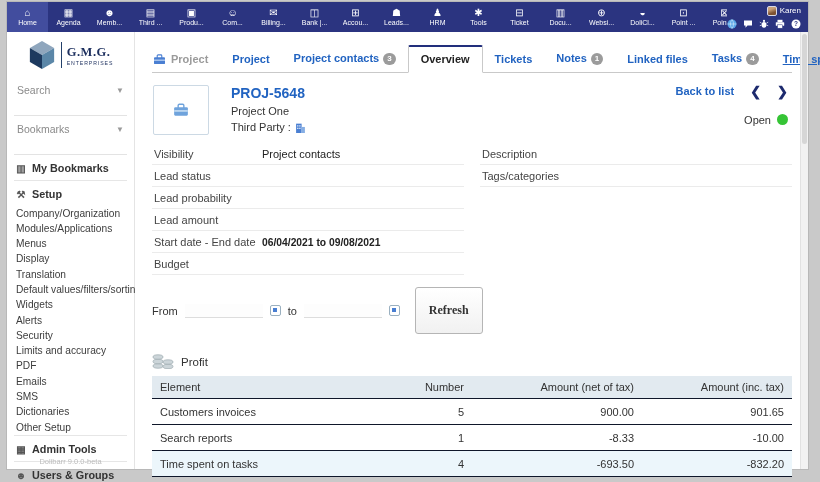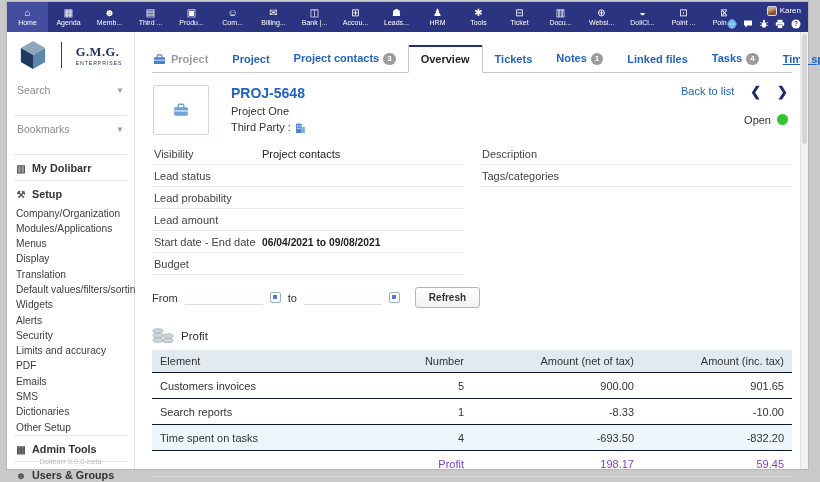--- a/index.html
+++ b/index.html
@@ -28,7 +28,7 @@
   .appbody { flex:1; display:flex; min-height:0; }
   
   .sidebar { flex:0 0 128px; width:128px; border-right:1px solid #e4e4e4; position:relative; background:#fff; }
-  .logo { padding:8px 4px 7px; display:flex; align-items:center; justify-content:center; gap:14px; cursor:pointer; }
+  .logo { padding:8px 4px 7px; display:flex; align-items:center; justify-content:center; gap:5px; cursor:pointer; }
   .logo-divider { width:1px; height:26px; background:#23406a; }
   .logo-text .n { font-family:"Liberation Serif", serif; font-weight:bold; font-size:12.5px; color:#1c2f5e; letter-spacing:.5px; }
   .logo-text .s { font-size:5.2px; color:#1c2f5e; letter-spacing:.9px; }

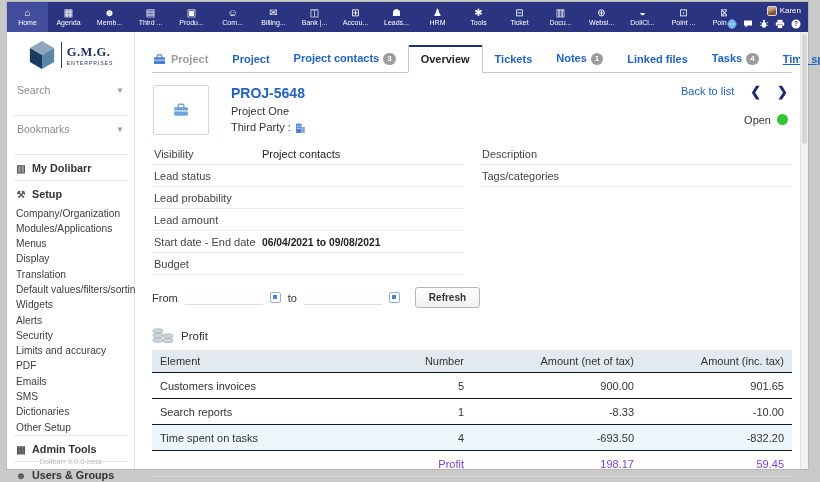--- a/index.html
+++ b/index.html
@@ -60,7 +60,7 @@
   .bthird { font-size:11px; color:#333; margin-top:4px; display:flex; align-items:flex-end; gap:4px; }
   .bright { margin-left:auto; text-align:right; padding-right:2px; }
   .backrow { display:flex; align-items:center; justify-content:flex-end; gap:16px; }
-  .backlink { font-size:11px; font-weight:normal; color:#2163c1; cursor:pointer; }
+  .backlink { font-size:11px; font-weight:bold; color:#2163c1; cursor:pointer; }
   .arrow { font-size:13px; font-weight:bold; color:#1d2a6e; cursor:pointer; line-height:11px; }
   .statusrow { margin-top:17px; display:flex; justify-content:flex-end; gap:6px; font-size:11px; color:#333; }
   .dot { width:11px; height:11px; border-radius:50%; background:#35c435; }

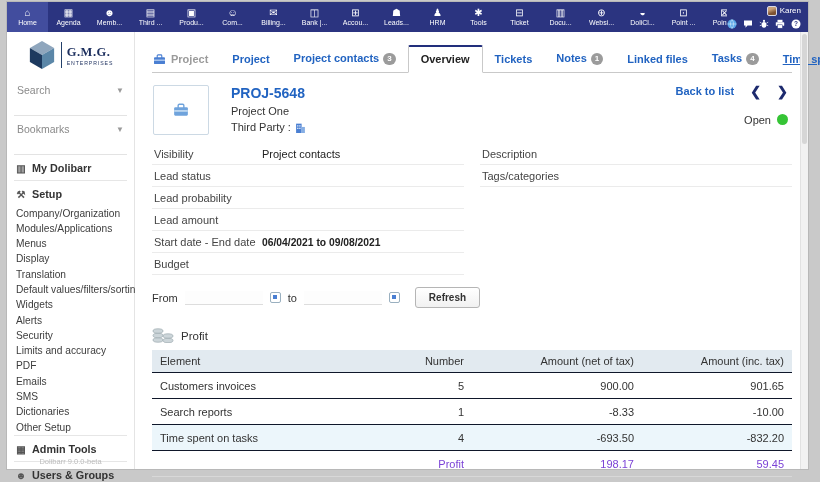--- a/index.html
+++ b/index.html
@@ -224,7 +224,7 @@
       </div>
       <div class="ssection">
         <span class="sicon">▥</span>
-        <span>My Dolibarr</span>
+        <span>My Bookmarks</span>
       </div>
       <div class="ssep"></div>
       <div class="ssection">

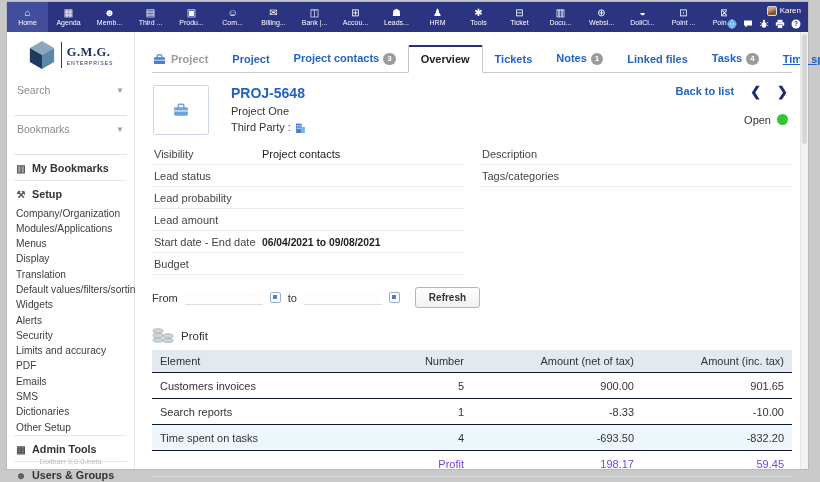--- a/index.html
+++ b/index.html
@@ -76,7 +76,7 @@
   .datein { width:78px; border:none; border-bottom:1px solid #ddd; background:#fdfdfd; height:14px; font:inherit; outline:none; }
   .cal { width:11px; height:11px; border:1px solid #9ab0c0; border-radius:2px; background:#fff; position:relative; cursor:pointer; display:inline-block; }
   .cal::after { content:""; position:absolute; left:2px; top:2px; width:4px; height:4px; background:#4a7fd2; }
-  .refresh { border:1px solid #b5b5b5; background:linear-gradient(#ffffff,#f1f1f1); border-radius:3px; font-size:10px; font-weight:bold; color:#333; padding:4px 13px; cursor:pointer; margin-left:8px; font-family:Liberation Sans, sans-serif; }
+  .refresh { border:1px solid #b5b5b5; background:linear-gradient(#ffffff,#f1f1f1); border-radius:3px; font-size:12px; font-weight:bold; color:#333; padding:15px 13px; cursor:pointer; margin-left:8px; font-family:Liberation Serif, serif; }
   
   .ptitle { display:flex; align-items:center; gap:7px; margin:6px 0 7px; font-size:11.5px; color:#333; }
   table.profit { width:100%; border-collapse:collapse; font-size:11px; }

